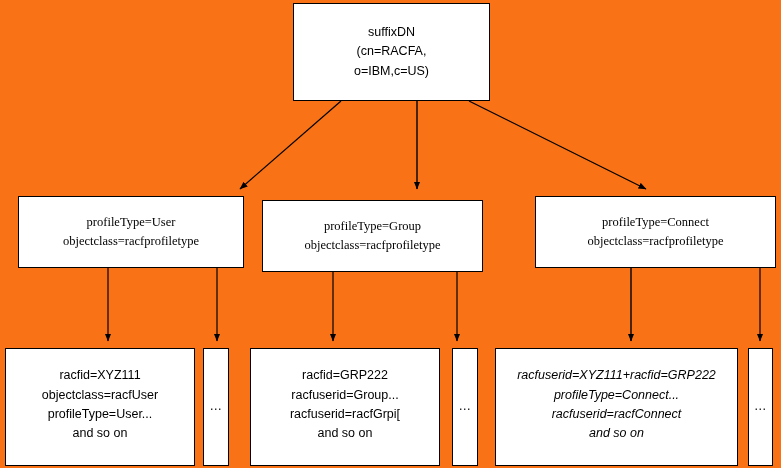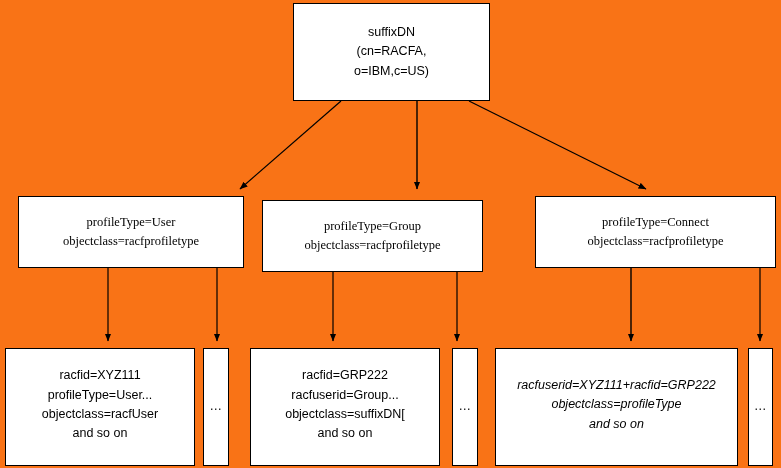--- a/index.html
+++ b/index.html
@@ -164,6 +164,7 @@
 
   <div class="node lvl3 lvl3-connect">
     <span class="line">racfuserid=XYZ111+racfid=GRP222</span>
+    <span class="line">profileType=Connect...</span>
     <span class="line">objectclass=profileType</span>
     <span class="line">and so on</span>
   </div>

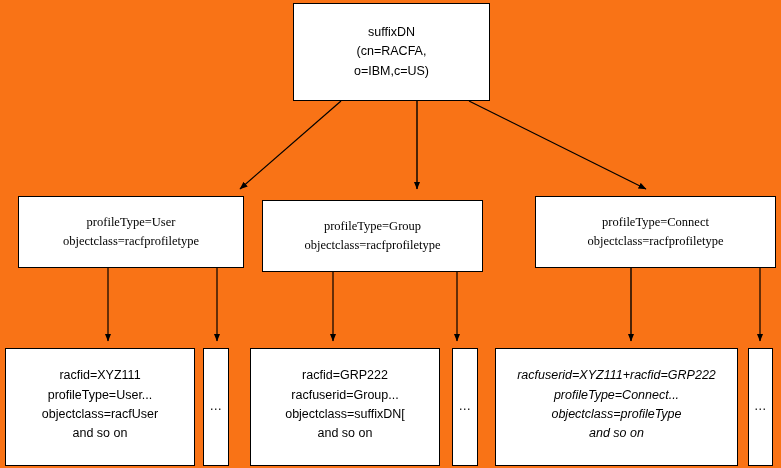--- a/index.html
+++ b/index.html
@@ -142,8 +142,8 @@
 
   <div class="node lvl3 lvl3-user">
     <span class="line">racfid=XYZ111</span>
+    <span class="line">objectclass=racfUser</span>
     <span class="line">profileType=User...</span>
-    <span class="line">objectclass=racfUser</span>
     <span class="line">and so on</span>
   </div>
 

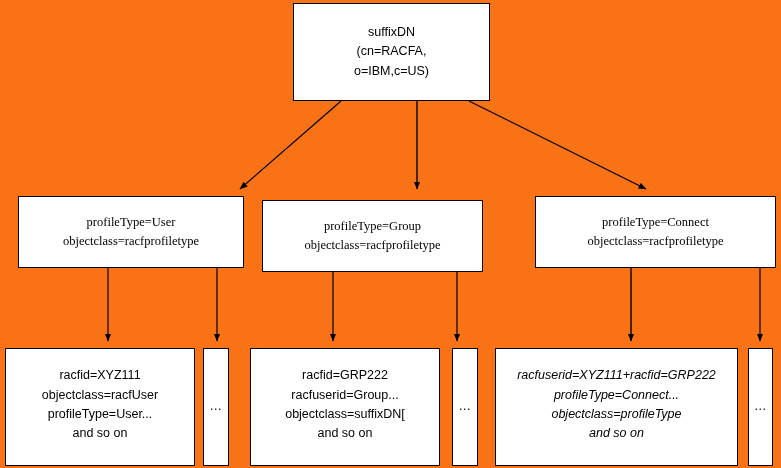--- a/index.html
+++ b/index.html
@@ -154,7 +154,7 @@
   <div class="node lvl3 lvl3-group">
     <span class="line">racfid=GRP222</span>
     <span class="line">racfuserid=Group...</span>
-    <span class="line">objectclass=suffixDN[</span>
+    <span class="line">racfuserid=racfGrpi[</span>
     <span class="line">and so on</span>
   </div>
 

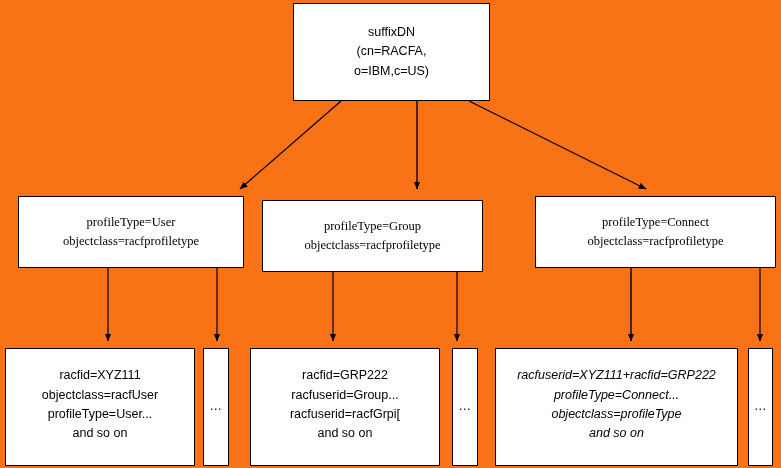--- a/index.html
+++ b/index.html
@@ -165,7 +165,7 @@
   <div class="node lvl3 lvl3-connect">
     <span class="line">racfuserid=XYZ111+racfid=GRP222</span>
     <span class="line">profileType=Connect...</span>
-    <span class="line">objectclass=profileType</span>
+    <span class="line">racfuserid=racfConnect</span>
     <span class="line">and so on</span>
   </div>
 

